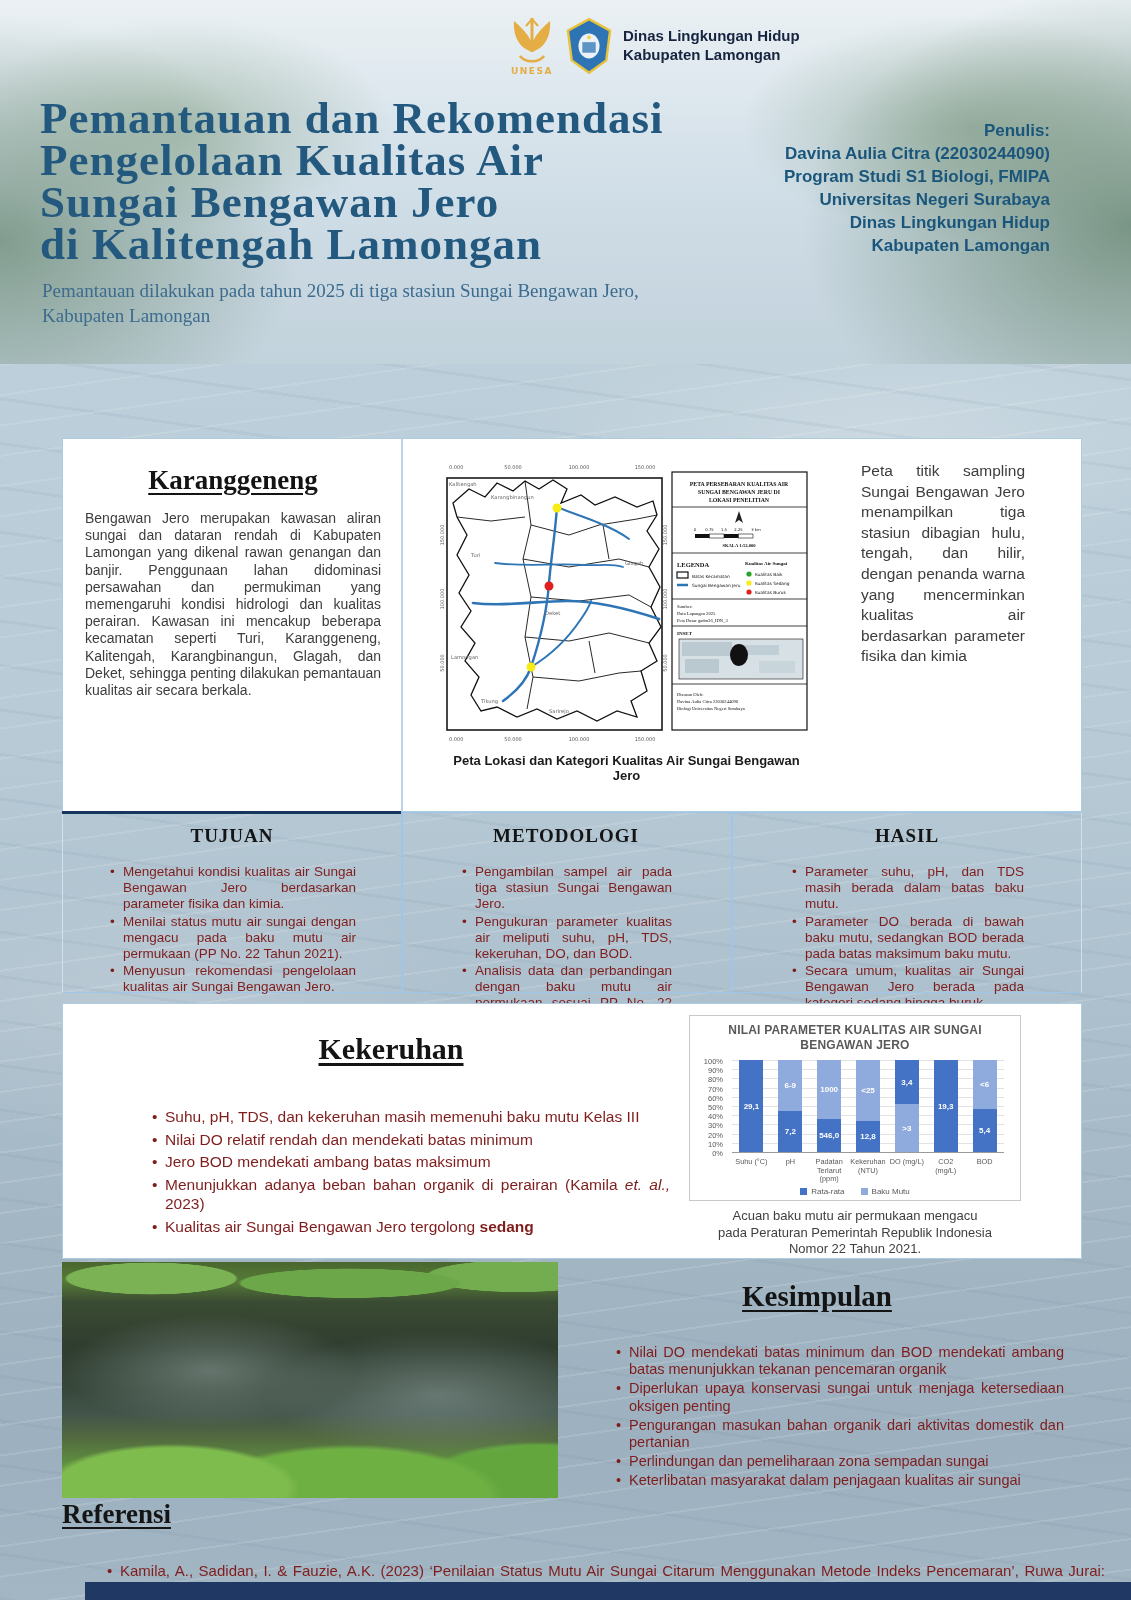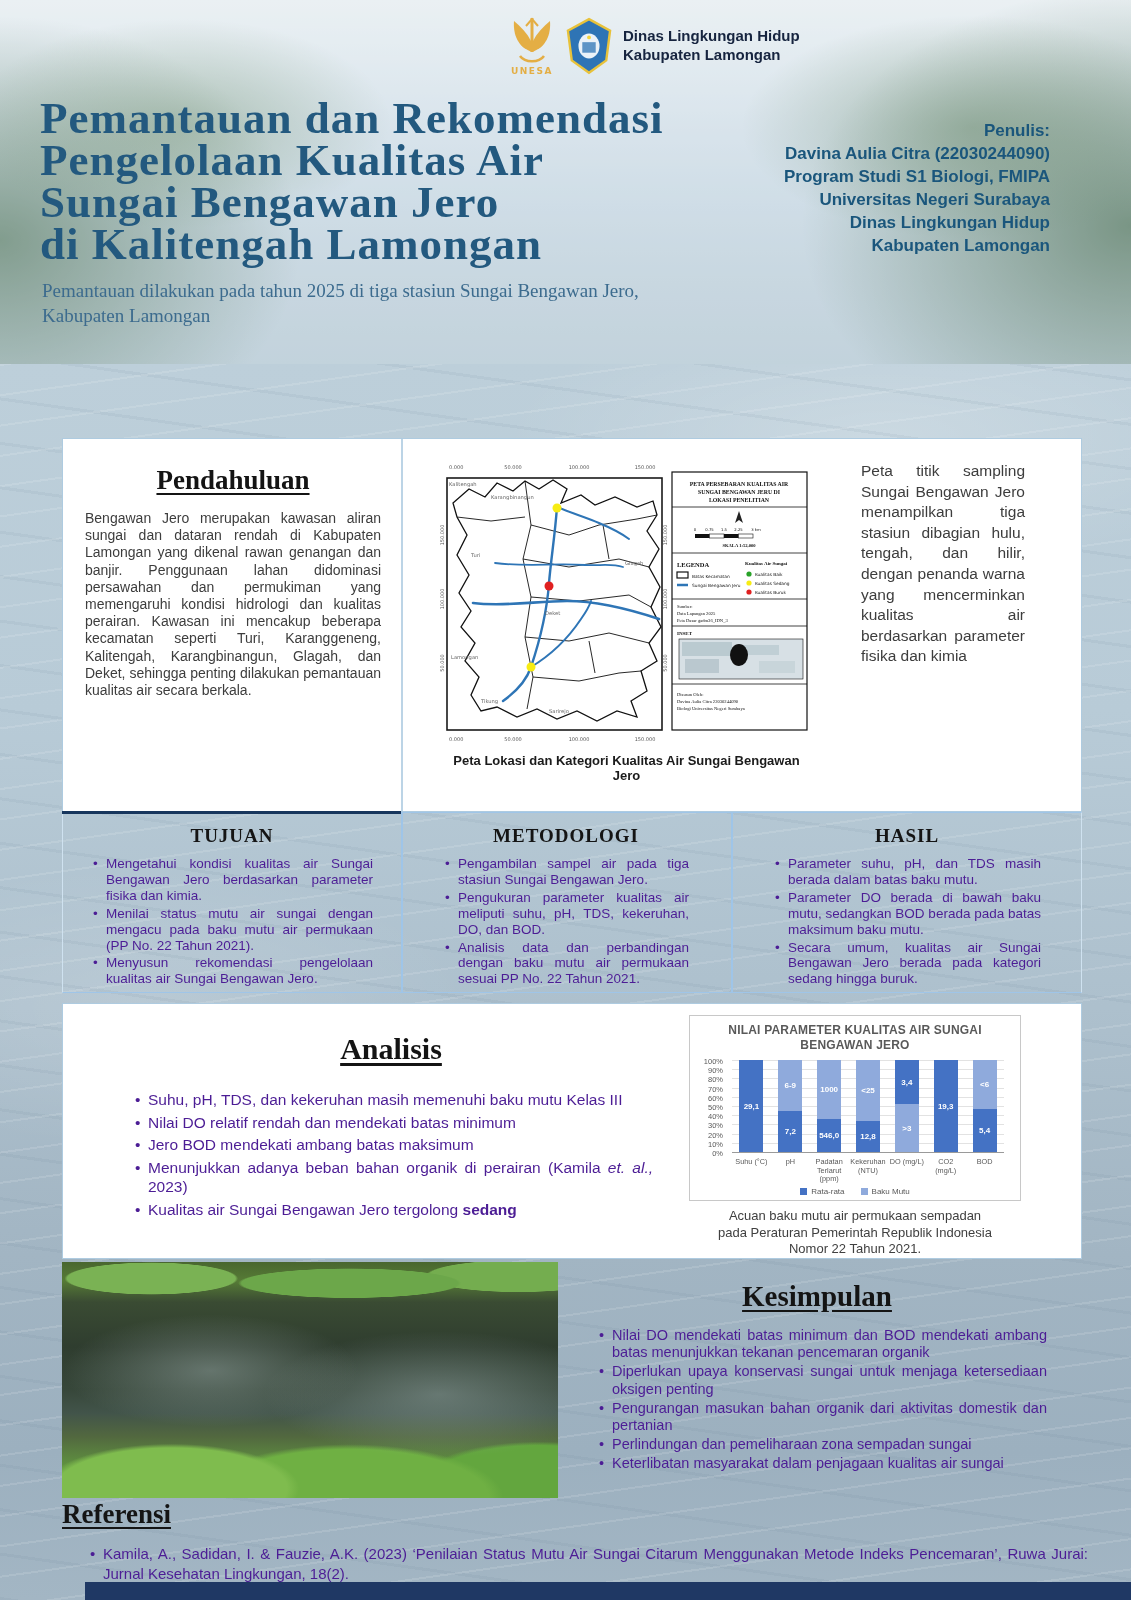--- a/index.html
+++ b/index.html
@@ -182,7 +182,7 @@
 
   <section class="card card1">
     <div class="pend-col">
-      <div class="hd h-serif h-underline">Pendahuluan</div>
+      <div class="hd h-serif h-underline">Karanggeneng</div>
       <div class="body">Bengawan Jero merupakan kawasan aliran sungai dan dataran rendah di Kabupaten Lamongan yang dikenal rawan genangan dan banjir. Penggunaan lahan didominasi persawahan dan permukiman yang memengaruhi kondisi hidrologi dan kualitas perairan. Kawasan ini mencakup beberapa kecamatan seperti Turi, Karanggeneng, Kalitengah, Karangbinangun, Glagah, dan Deket, sehingga penting dilakukan pemantauan kualitas air secara berkala.</div>
     </div>
     <div class="vdiv1"></div>

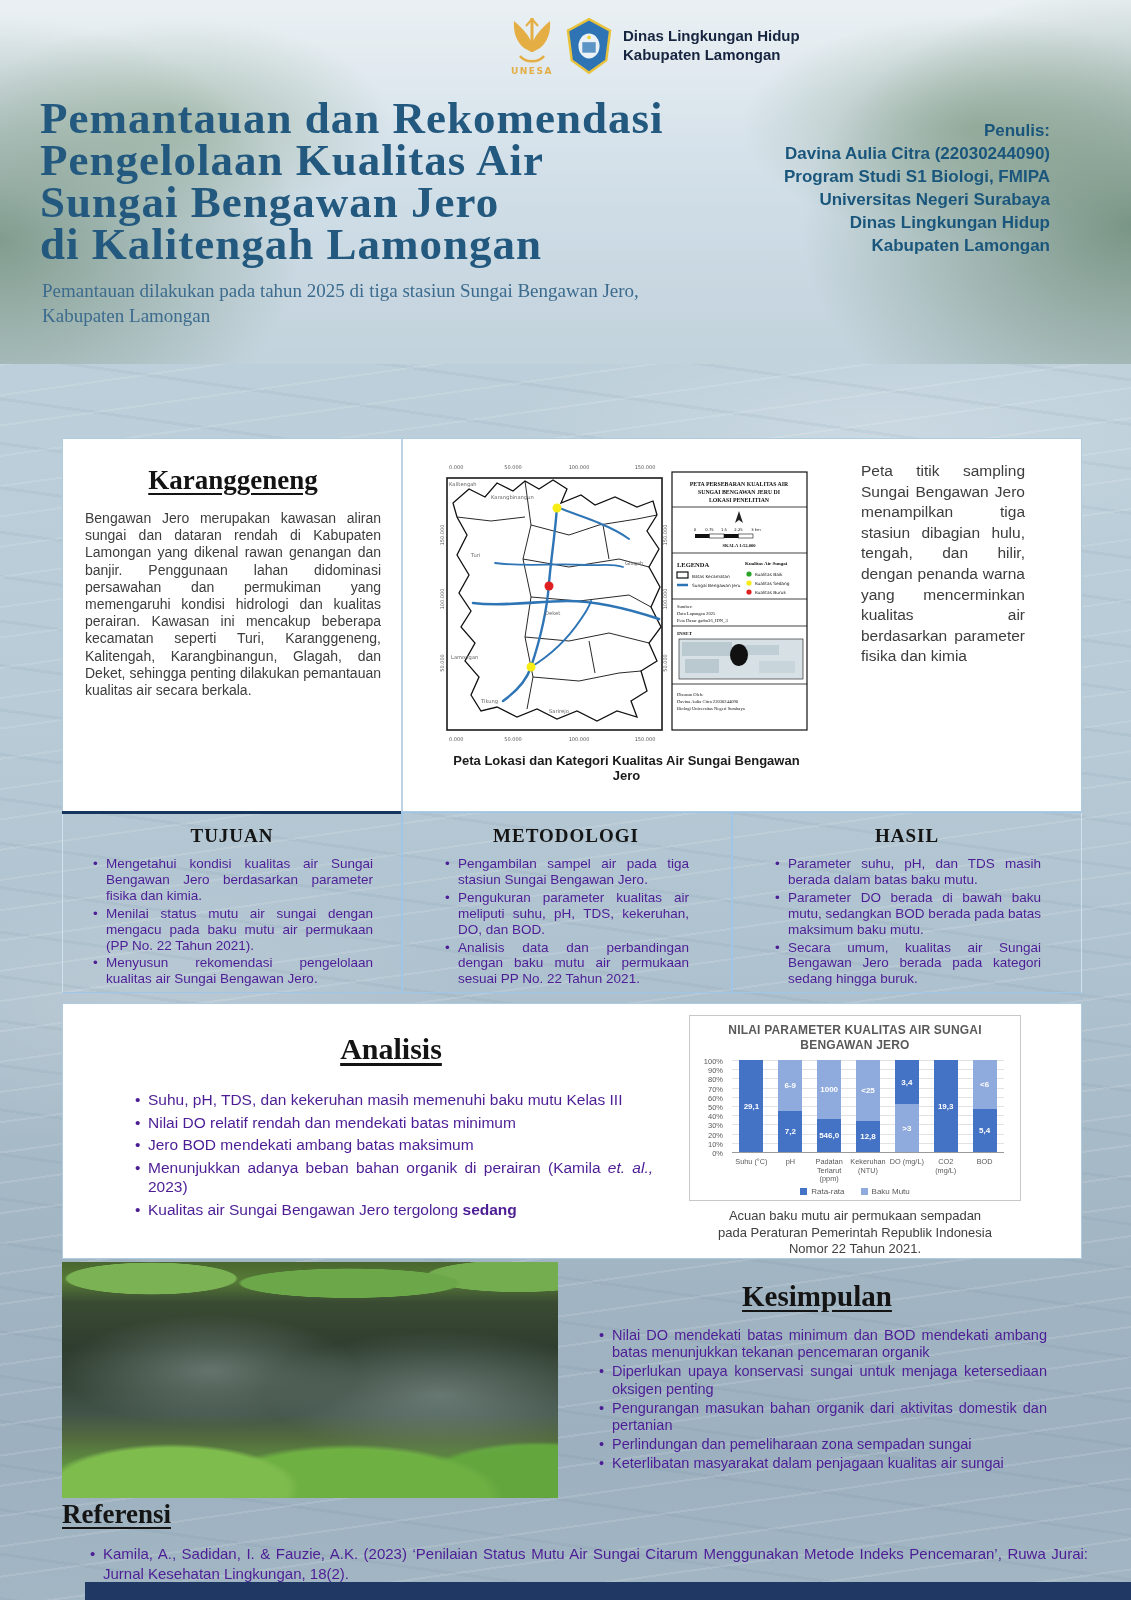--- a/index.html
+++ b/index.html
@@ -74,7 +74,7 @@
   .bcol .blist{font-size:13.5px;line-height:15.9px;}
 
   
-  .blist{list-style:none;margin:0;padding:0;color:#4c1d95;text-align:justify;}
+  .blist{list-style:none;margin:17px;padding:0;color:#7f1d1d;text-align:justify;}
   .blist li{position:relative;padding-left:15px;margin-bottom:2px;}
   .blist li::before{content:"\2022";position:absolute;left:2px;top:0;}
 

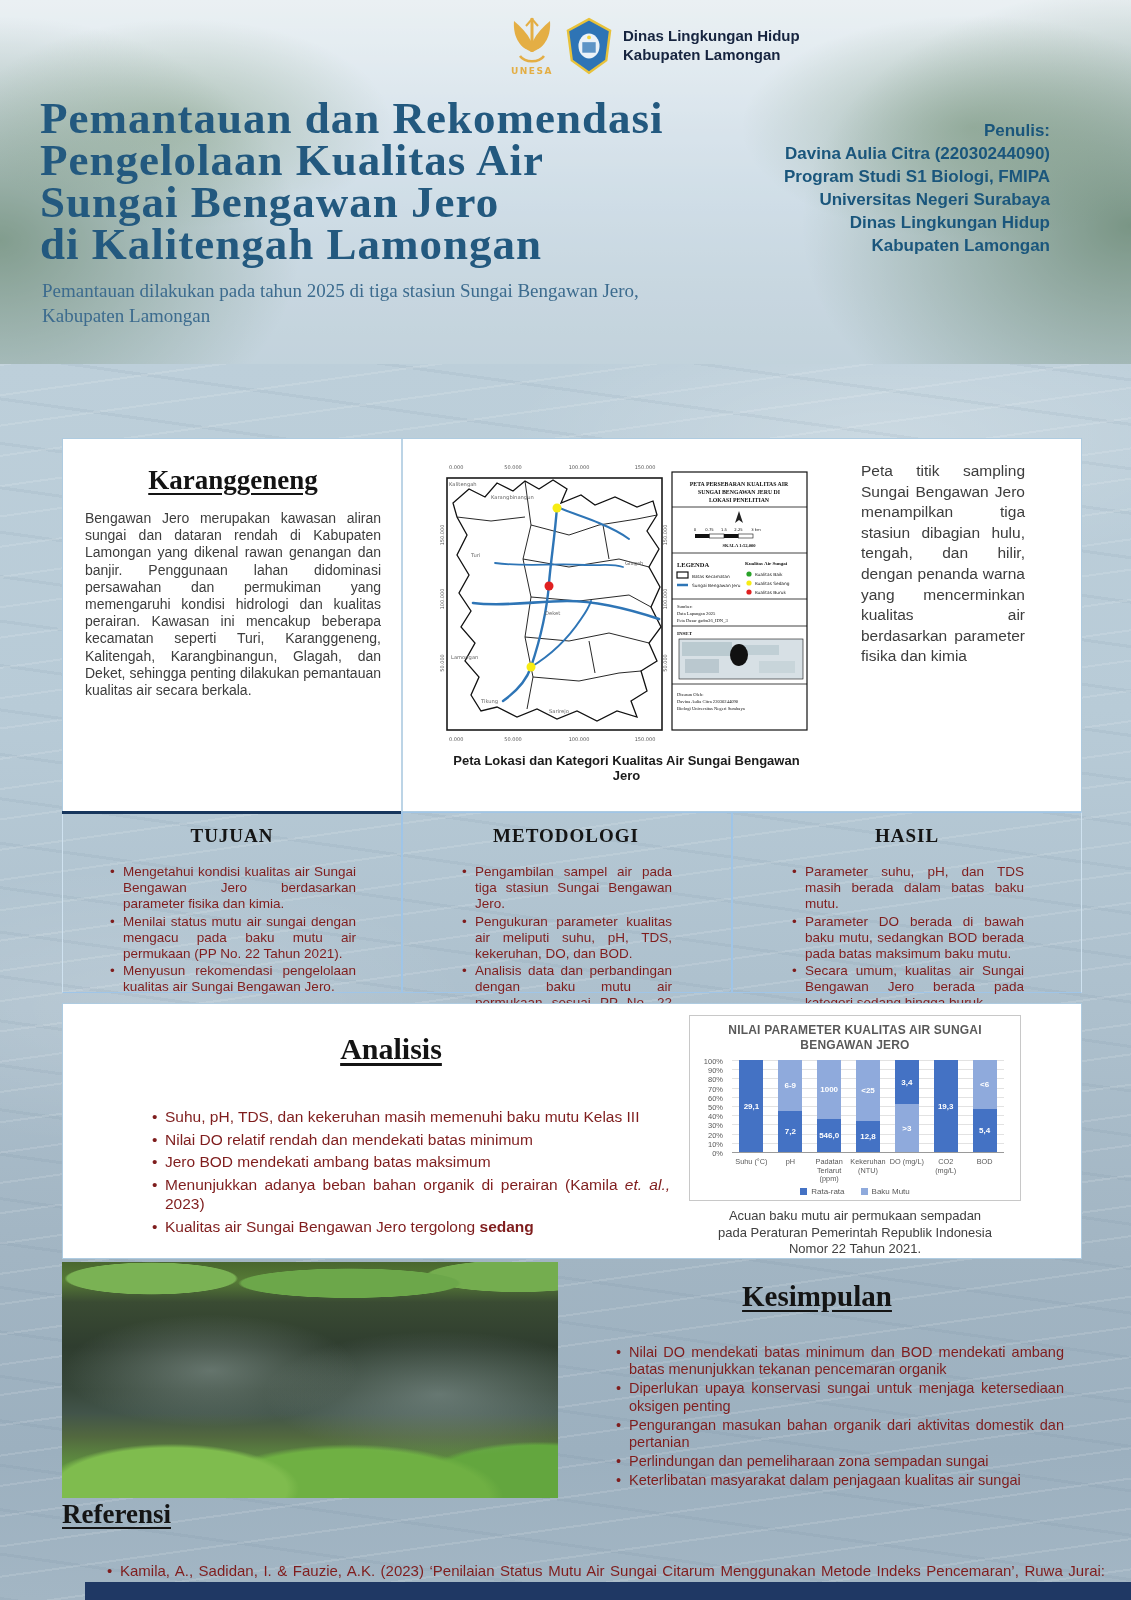--- a/index.html
+++ b/index.html
@@ -340,7 +340,7 @@
   </section>
 
   <section class="card card2">
-    <div class="ana-hd h-serif h-underline">Analisis</div>
+    <div class="ana-hd h-serif h-underline">Kekeruhan</div>
     <ul class="blist ana-list">
         <li>Suhu, pH, TDS, dan kekeruhan masih memenuhi baku mutu Kelas III</li>
         <li>Nilai DO relatif rendah dan mendekati batas minimum</li>

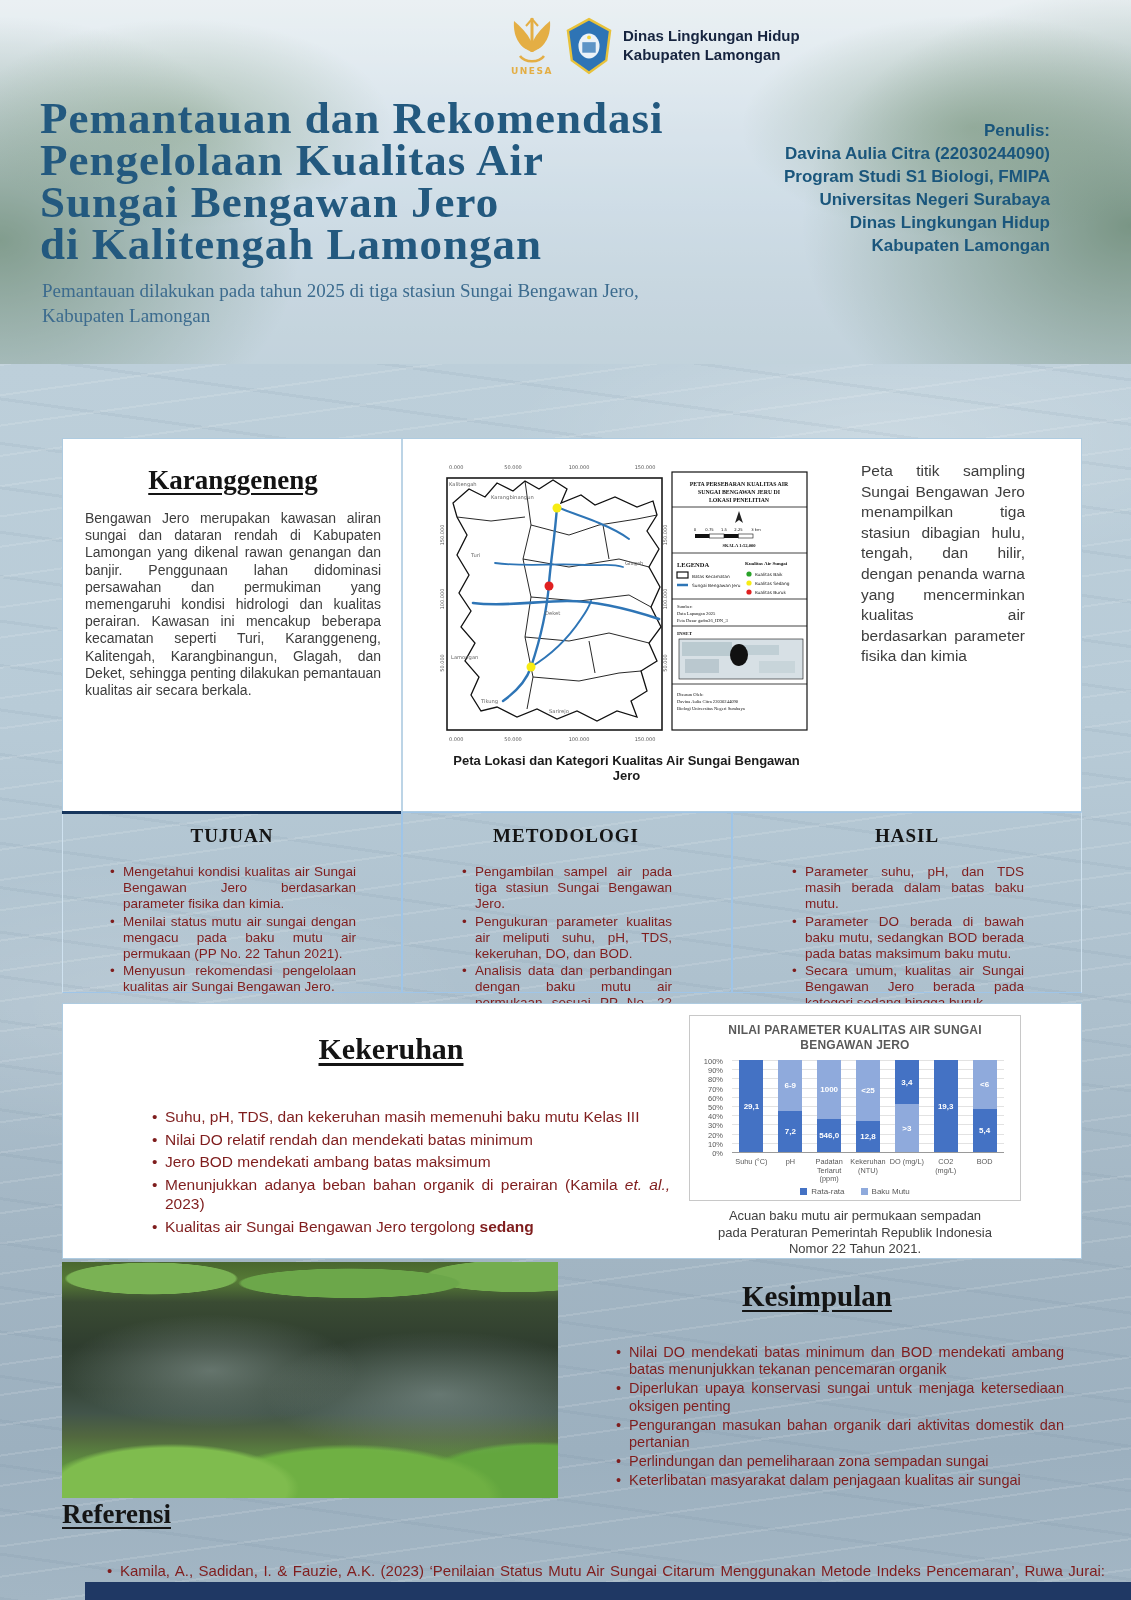--- a/index.html
+++ b/index.html
@@ -413,7 +413,7 @@
         </div>
     </div>
     <div class="chart-note">
-        <div>Acuan baku mutu air permukaan sempadan</div>
+        <div>Acuan baku mutu air permukaan mengacu</div>
         <div>pada Peraturan Pemerintah Republik Indonesia</div>
         <div>Nomor 22 Tahun 2021.</div>
       </div>

